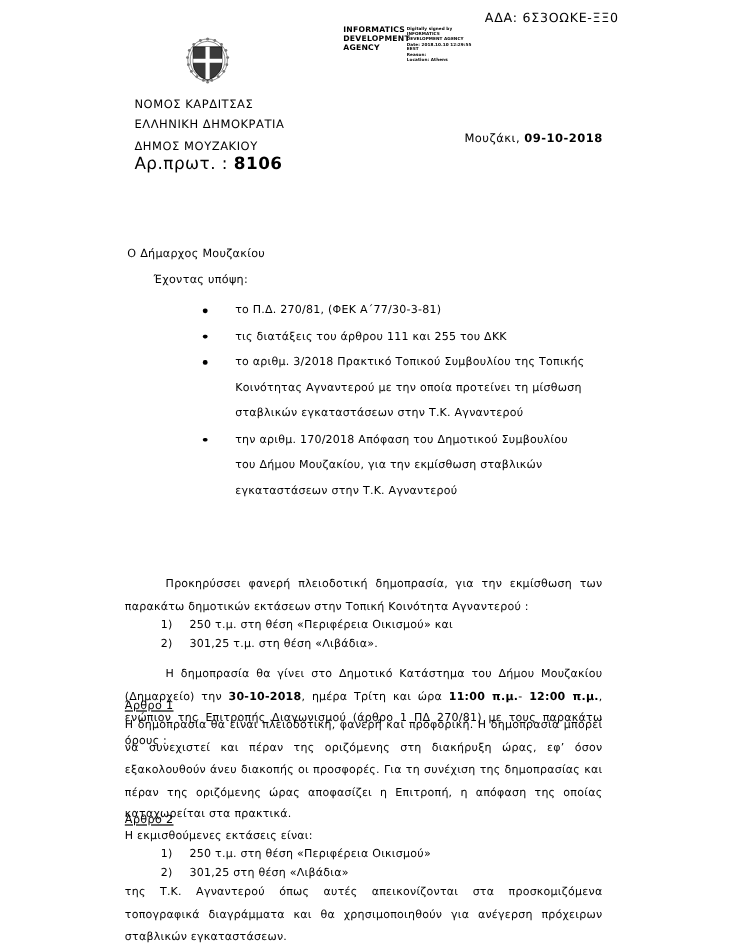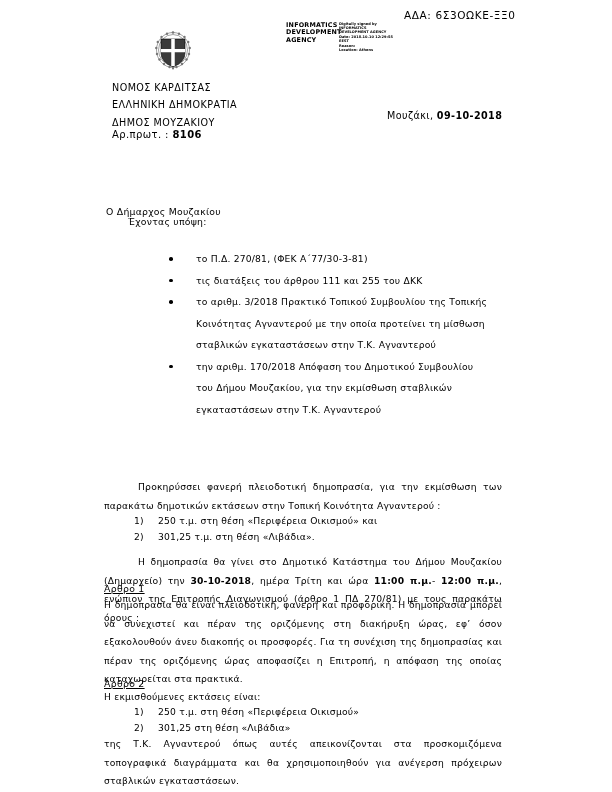--- a/index.html
+++ b/index.html
@@ -97,7 +97,7 @@
     position: absolute;
     left: 112px;
     top: 129px;
-    font-size: 10px;
+    font-size: 14px;
     letter-spacing: 0.4px;
     white-space: nowrap;
   }

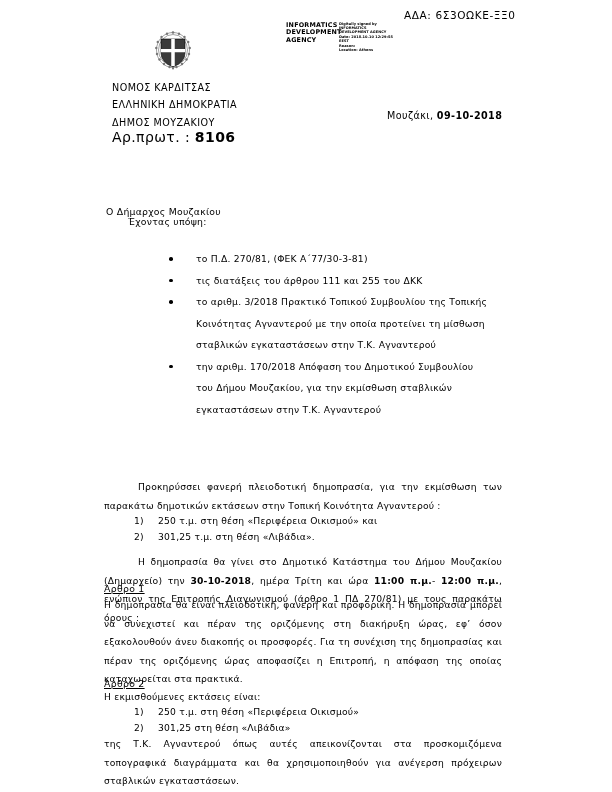--- a/index.html
+++ b/index.html
@@ -128,7 +128,7 @@
   .having-line {
     position: absolute;
     left: 128px;
-    top: 216px;
+    top: 228px;
     font-size: 9.3px;
     letter-spacing: 0.25px;
   }

